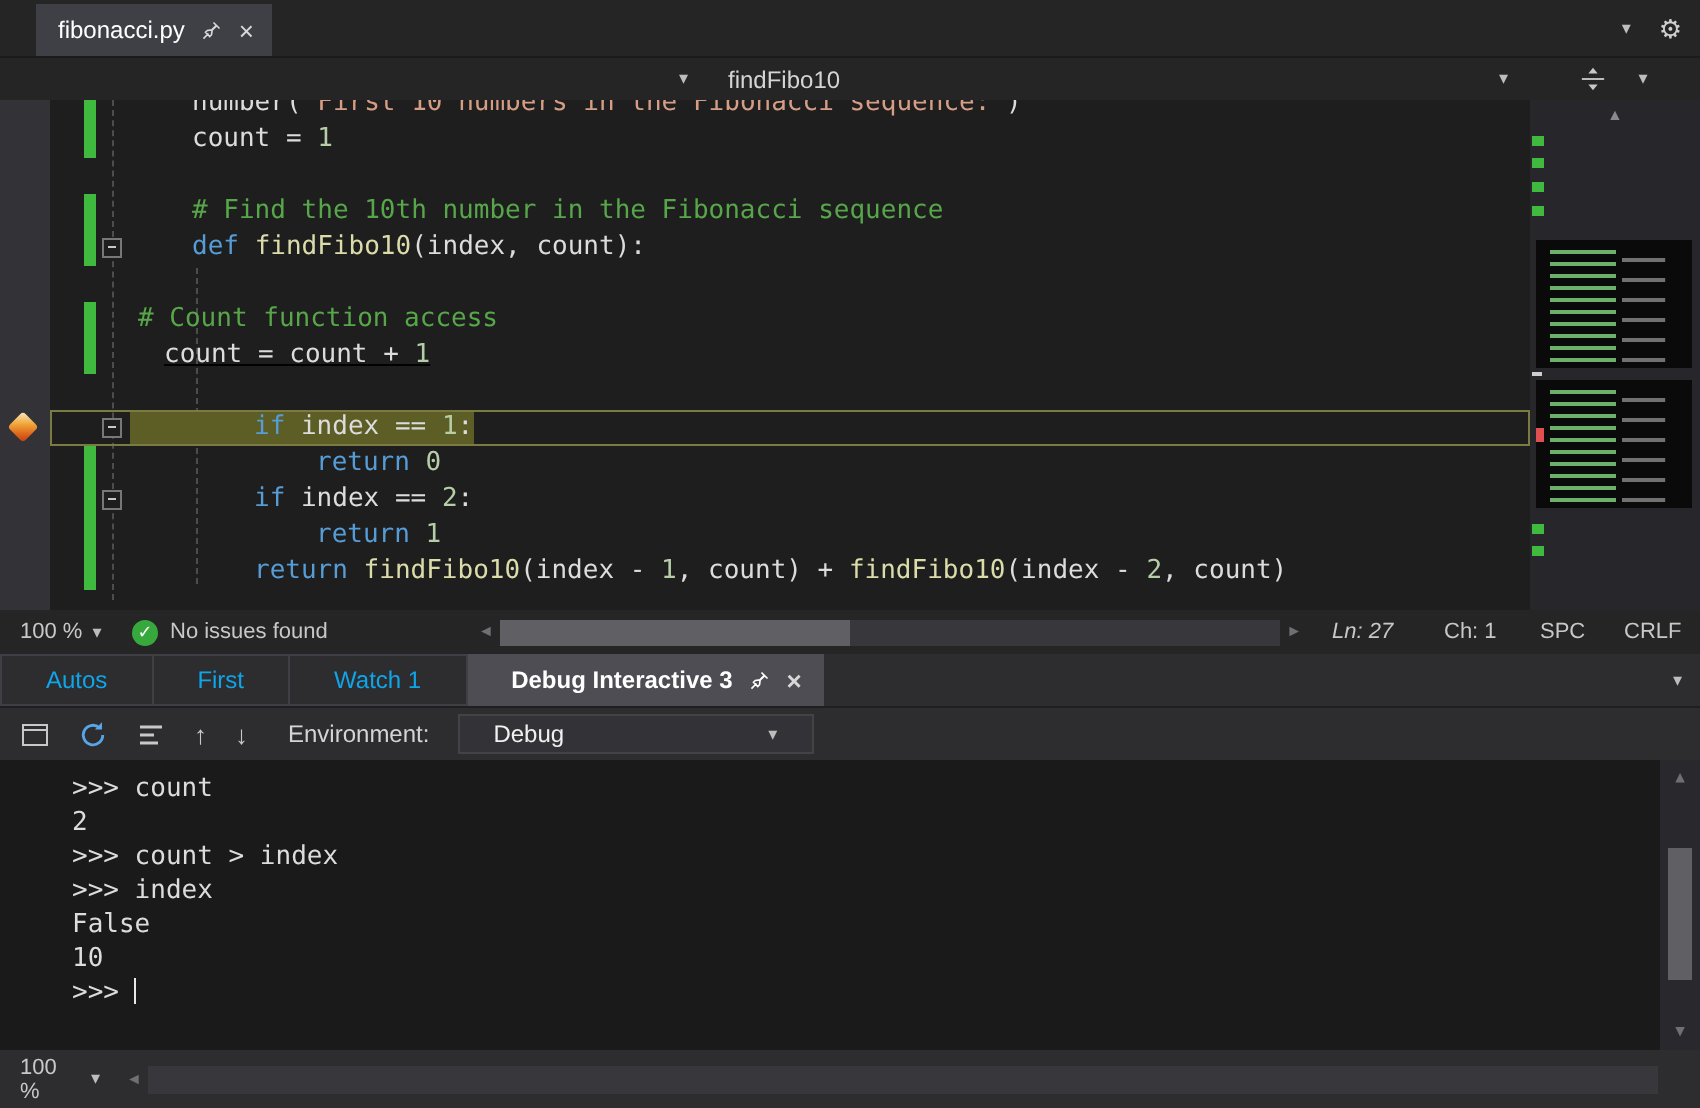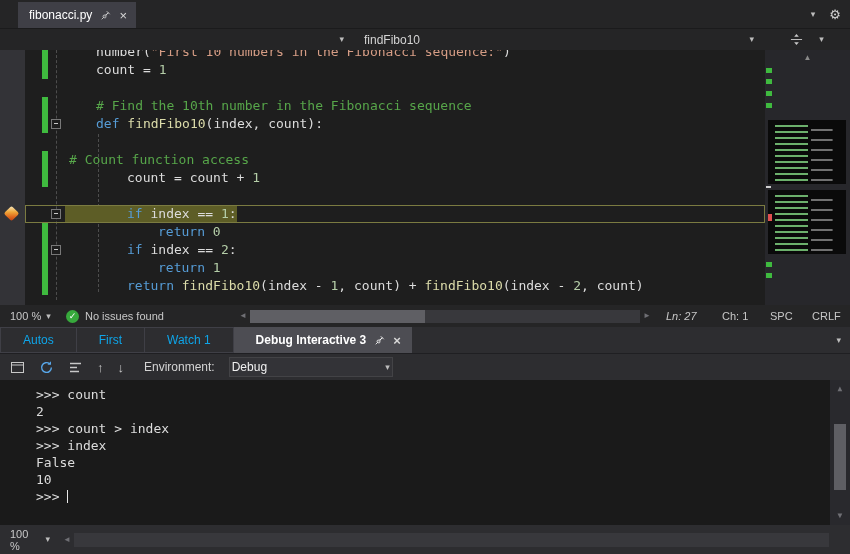--- a/index.html
+++ b/index.html
@@ -154,7 +154,7 @@
           <div class="code-line"><span class="change-bar"></span><span class="collapse-box"></span><span class="code-text" style="margin-left: 71px;"><span class="tk-kw">def </span><span class="tk-fn">findFibo10</span><span class="tk-pl">(index, count):</span></span></div>
           <div class="code-line"><span class="code-text" style="margin-left: 71px;"></span></div>
           <div class="code-line"><span class="change-bar"></span><span class="code-text" style="margin-left: 44px;"><span class="tk-co"># Count function access</span></span></div>
-          <div class="code-line"><span class="change-bar"></span><span class="code-text" style="margin-left: 102px;"><span class="tk-id">count</span><span class="tk-pl"> = </span><span class="tk-id">count</span><span class="tk-pl"> + </span><span class="tk-nu">1</span></span></div>
+          <div class="code-line"><span class="change-bar"></span><span class="code-text" style="margin-left: 57px; text-decoration: underline;"><span class="tk-id">count</span><span class="tk-pl"> = </span><span class="tk-id">count</span><span class="tk-pl"> + </span><span class="tk-nu">1</span></span></div>
           <div class="code-line"><span class="code-text" style="margin-left: 71px;"></span></div>
           <div class="code-line hl"><span class="collapse-box"></span><span class="code-text hl-text" style="margin-left: 40px; padding-left: 62px;"><span class="tk-kw">if </span><span class="tk-id">index</span><span class="tk-pl"> == </span><span class="tk-nu">1</span><span class="tk-pl">:</span></span></div>
           <div class="code-line"><span class="change-bar"></span><span class="code-text" style="margin-left: 133px;"><span class="tk-kw">return </span><span class="tk-nu">0</span></span></div>

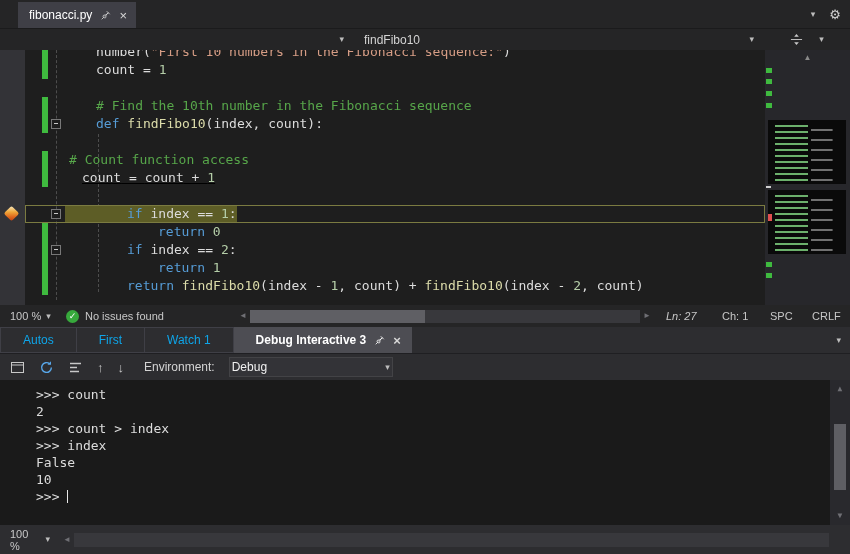--- a/index.html
+++ b/index.html
@@ -81,7 +81,7 @@
   .tico svg{display:block;}
   .arrow{font-size:13px;color:#c8c8c8;}
   .env-label{margin-left:6px;}
-  .combo{width:164px;height:20px;background:#333337;border:1px solid #434346;display:flex;align-items:center;padding:0 2px;color:#f0f0f0;}
+  .combo{width:178px;height:20px;background:#333337;border:1px solid #434346;display:flex;align-items:center;padding:0 17px;color:#f0f0f0;}
   .combo .lbl{flex:1;font-size:12px;}
 
   

